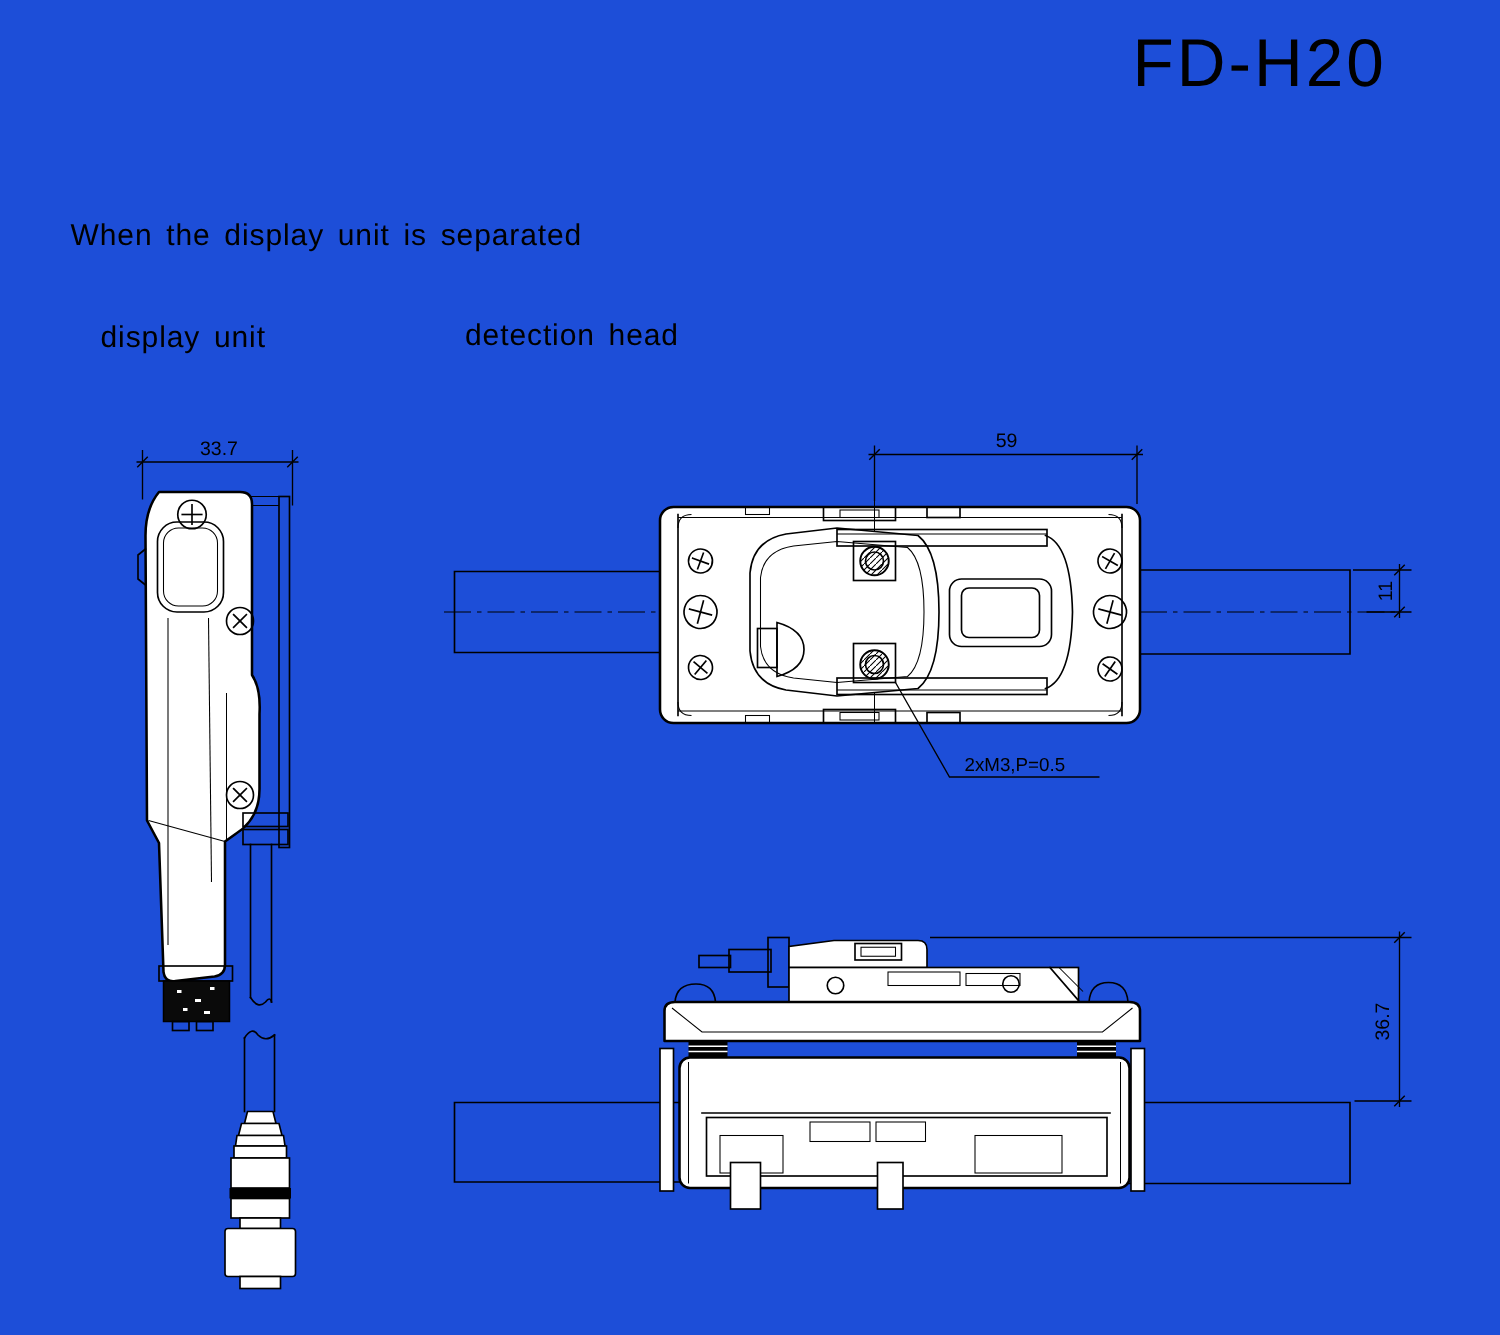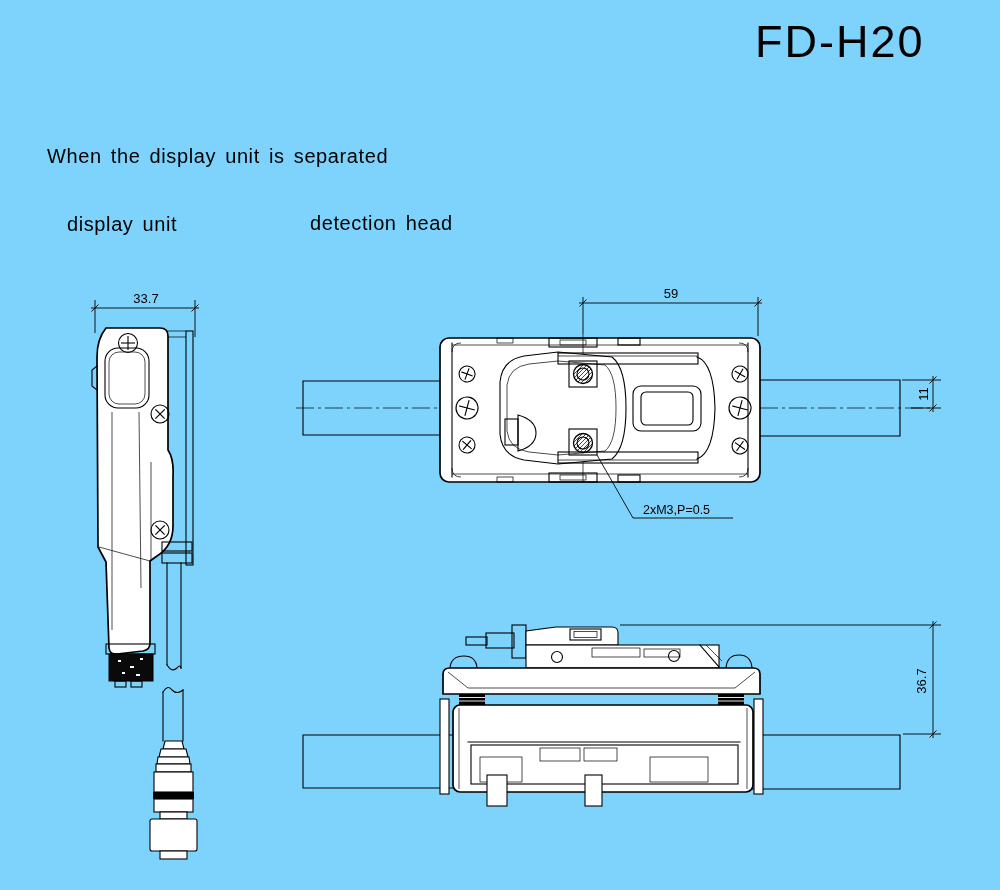--- a/index.html
+++ b/index.html
@@ -3,7 +3,7 @@
 <meta charset="utf-8">
 <style>
   html,body{margin:0;padding:0;background:#fff;}
-  .page{position:relative;width:1000px;height:890px;background:#7dd3fc;overflow:hidden;
+  .page{position:relative;width:1000px;height:890px;background:#1d4ed8;overflow:hidden;
         font-family:"Liberation Sans",sans-serif;}
   svg{position:absolute;inset:0;}
   .ln{stroke:#000;fill:none;stroke-width:1.1;stroke-linecap:square;stroke-linejoin:miter;}

